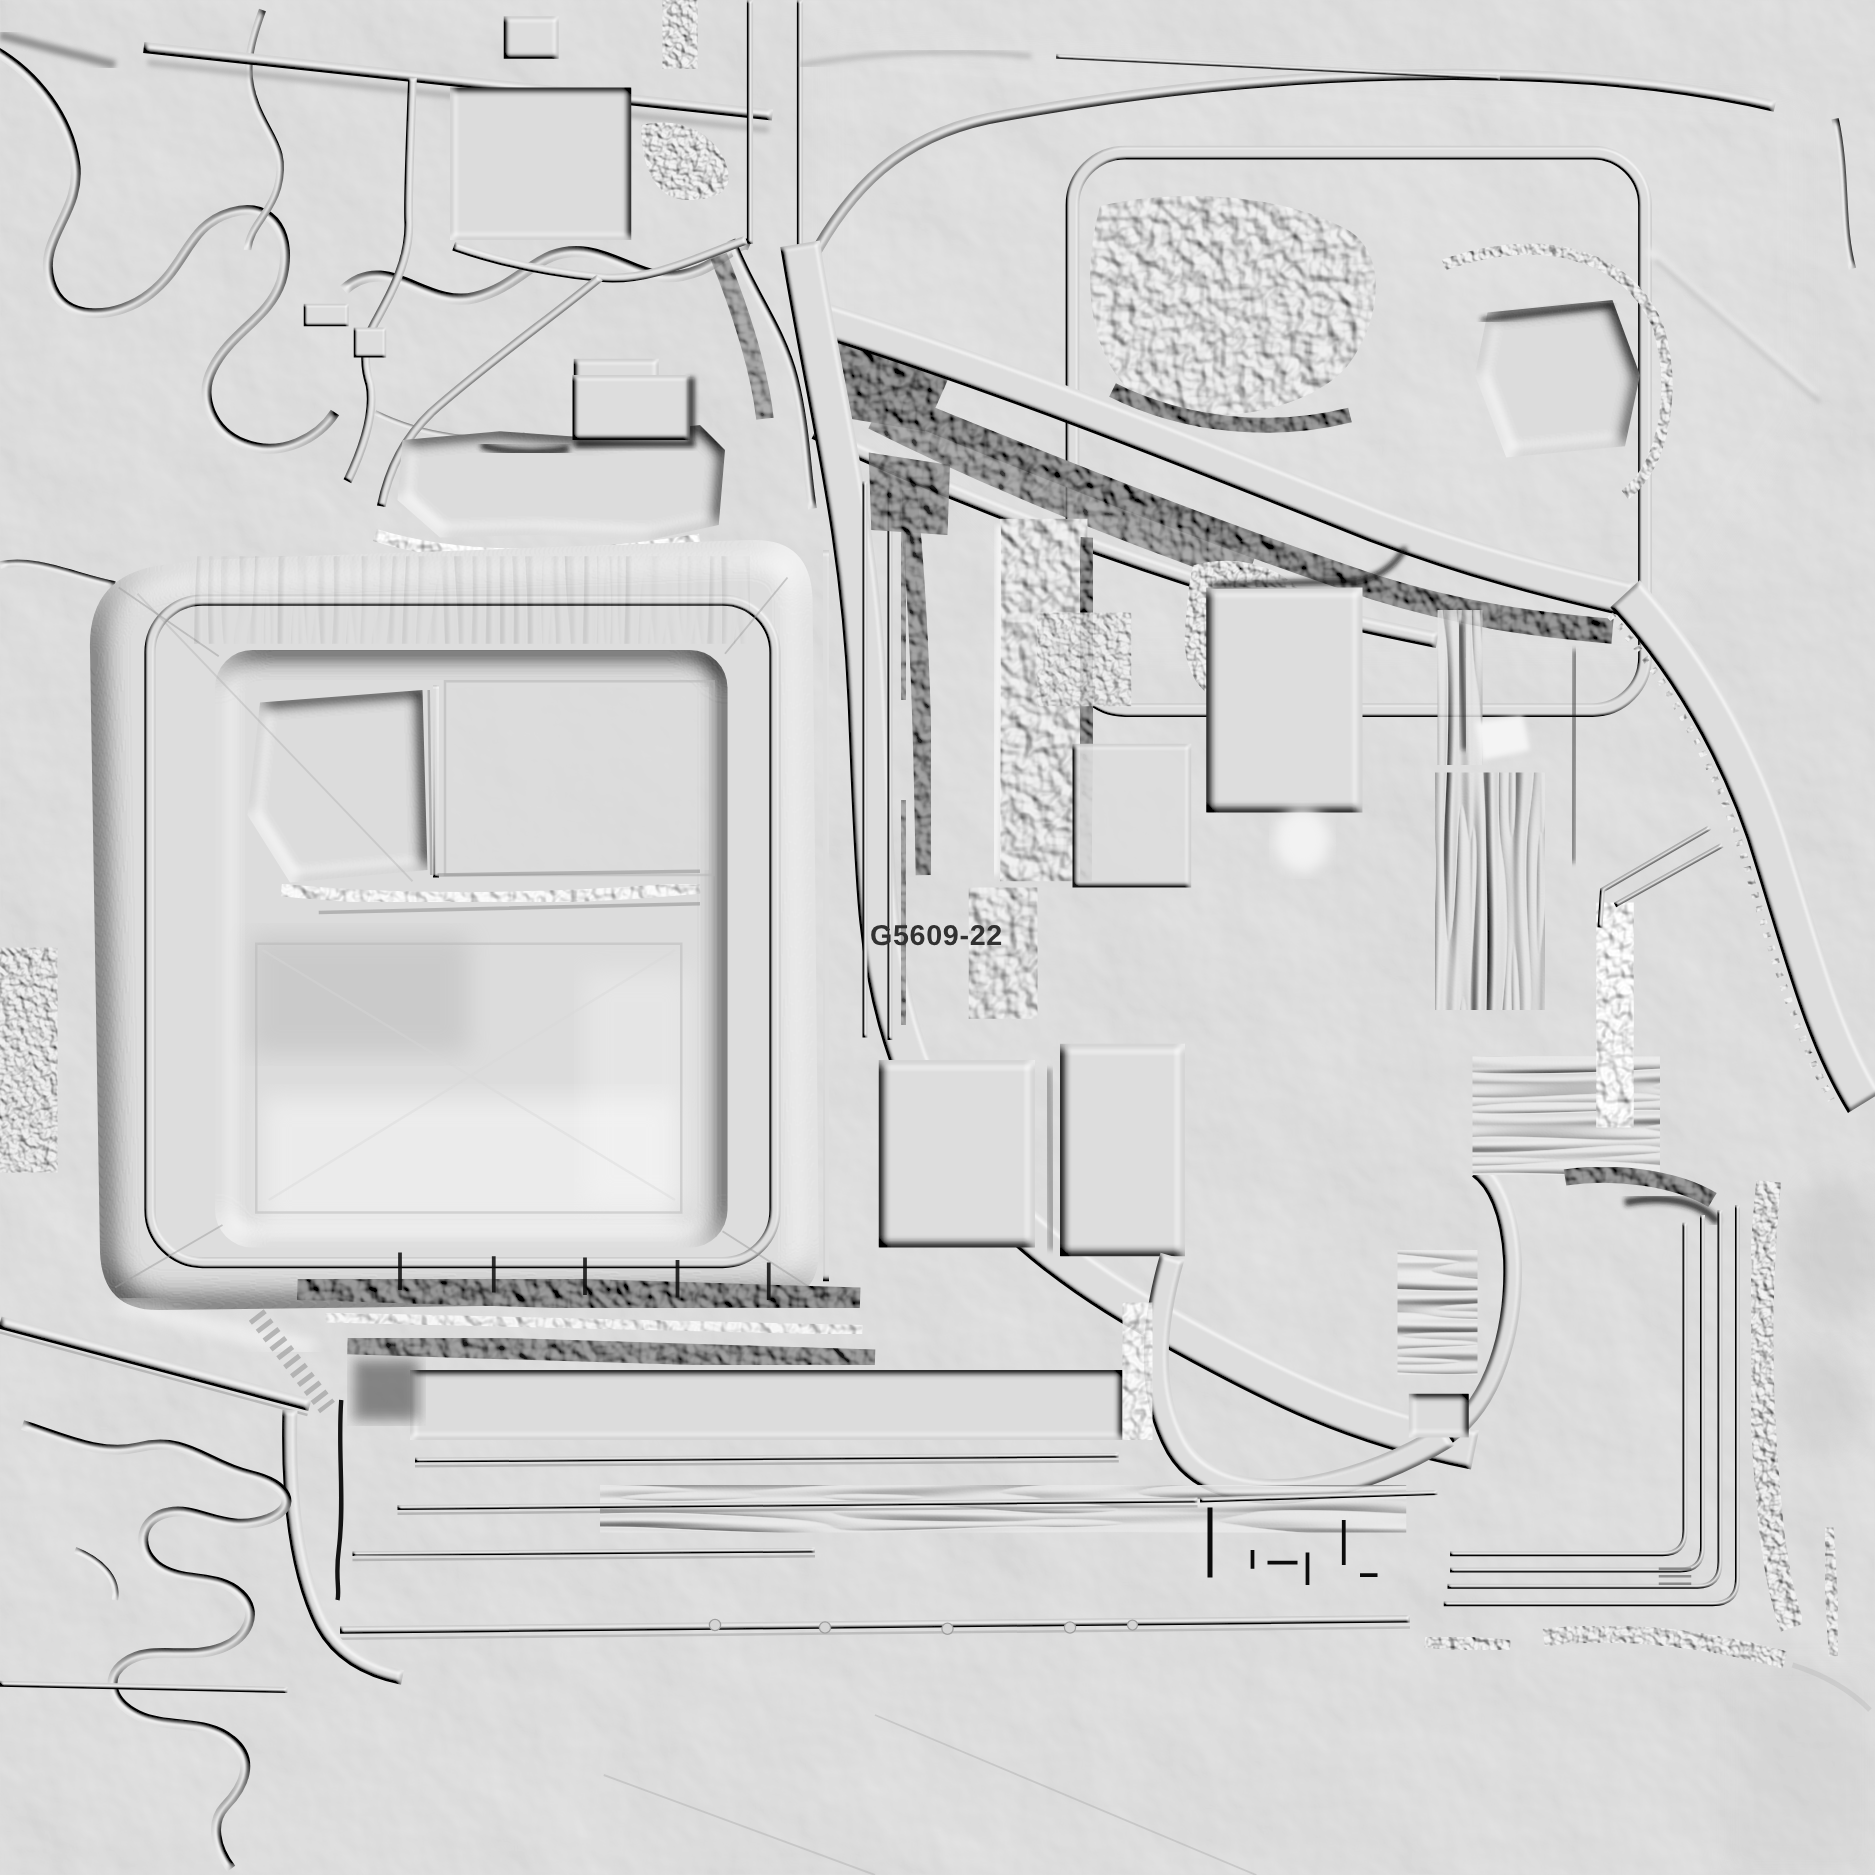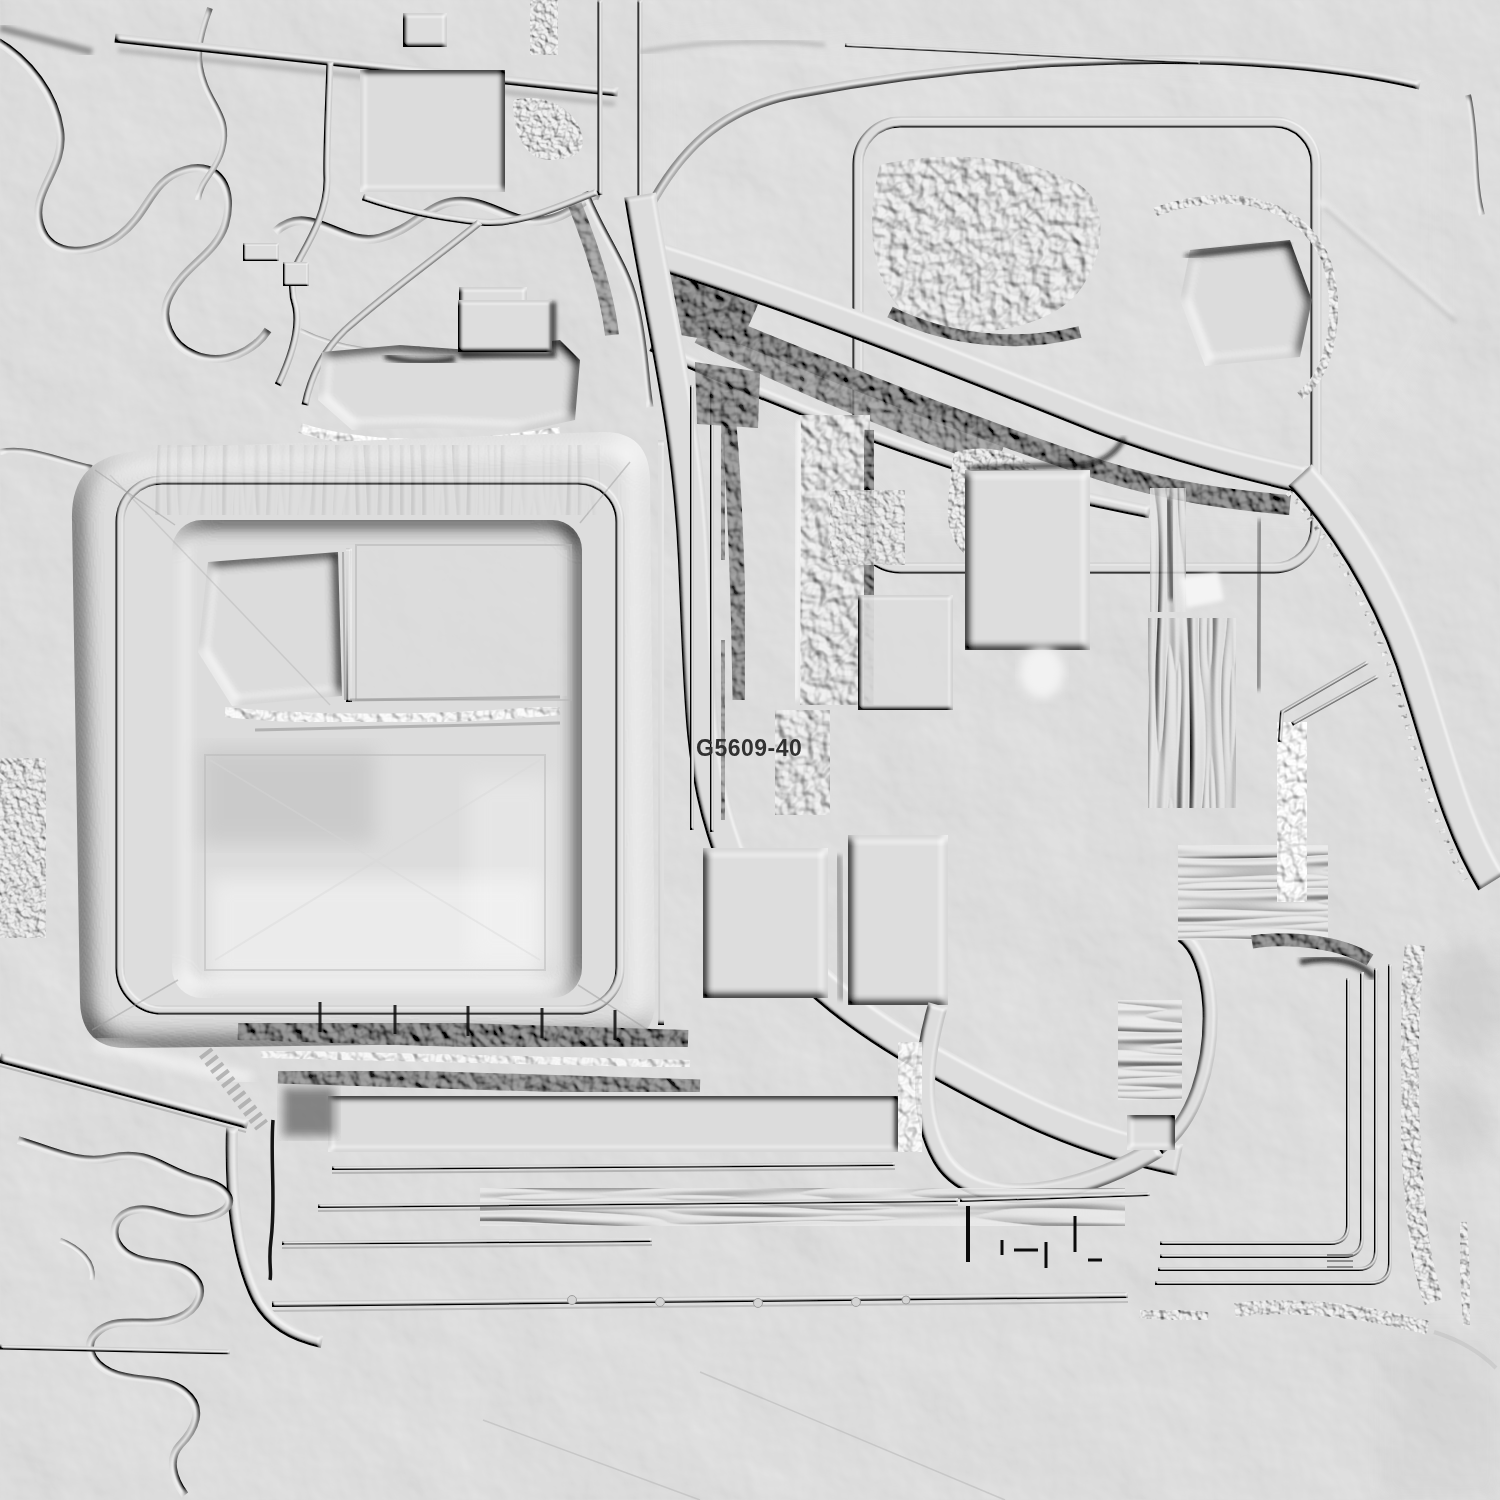--- a/index.html
+++ b/index.html
@@ -313,7 +313,7 @@
   </g>
 </svg>
 
-<div class="map-label">G5609-40</div>
+<div class="map-label">G5609-22</div>
 </div>
 
 </body></html>

